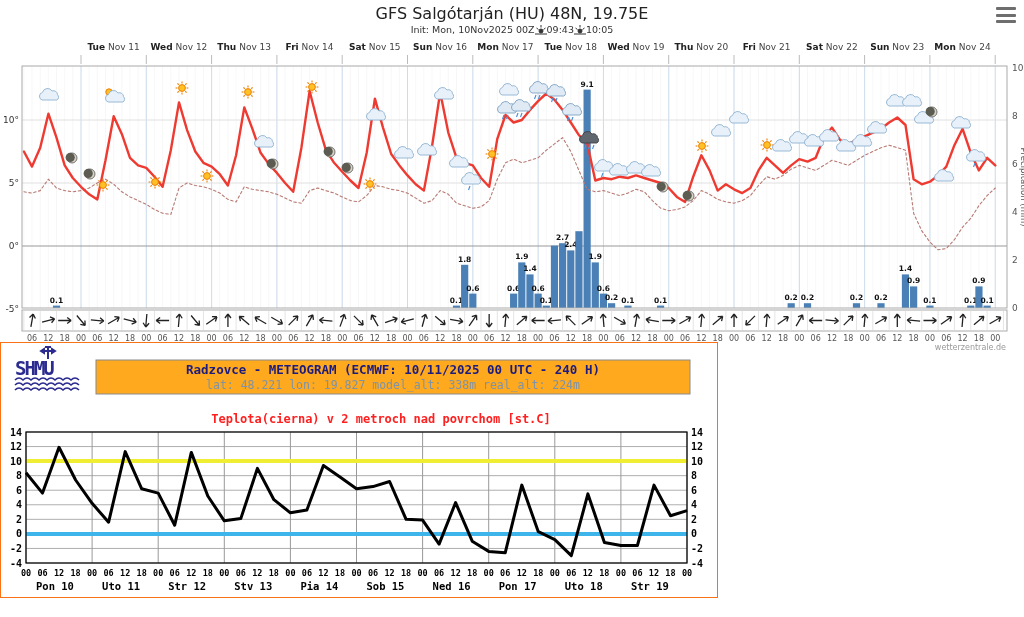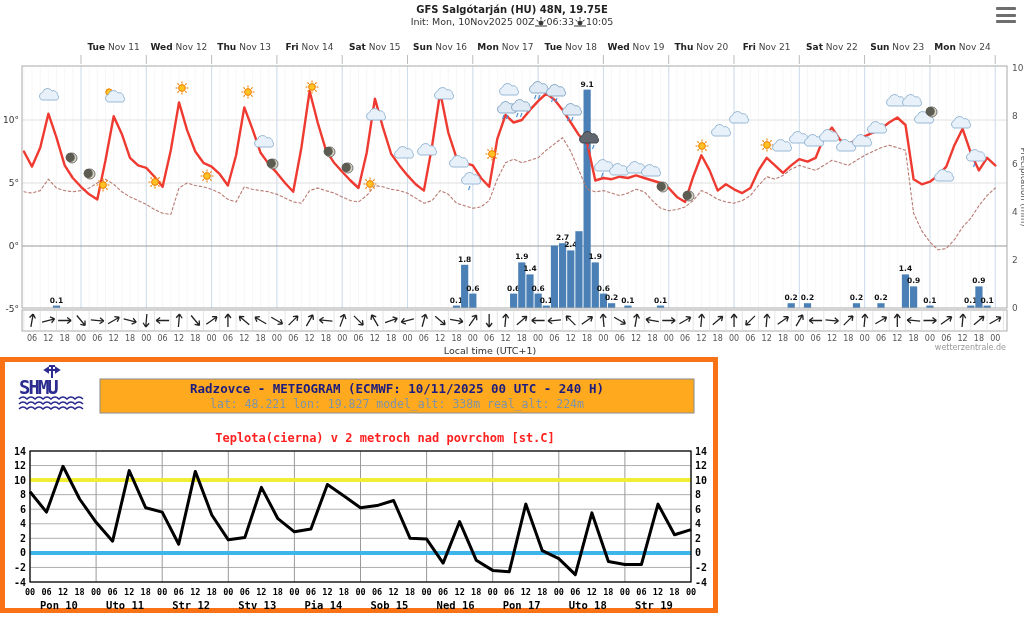--- a/index.html
+++ b/index.html
@@ -6,7 +6,7 @@
   html,body { background:#fff; }
   body { width:1024px; height:617px; position:relative; font-family:"DejaVu Sans", sans-serif; overflow:hidden; }
   .title-block { position:absolute; top:4px; left:0; width:1024px; text-align:center; z-index:3; }
-  .gfs-title { font-size:10px; font-weight:bold; color:#222; }
+  .gfs-title { font-size:16px; font-weight:normal; color:#222; }
   .init-line { font-size:9.5px; color:#333; margin-top:1px; display:flex; justify-content:center; align-items:center; gap:0; }
   .init-line svg { vertical-align:middle; }
   .hamburger { position:absolute; top:7px; right:8px; width:20px; height:16px; display:flex; flex-direction:column; justify-content:space-between; cursor:pointer; z-index:4; }

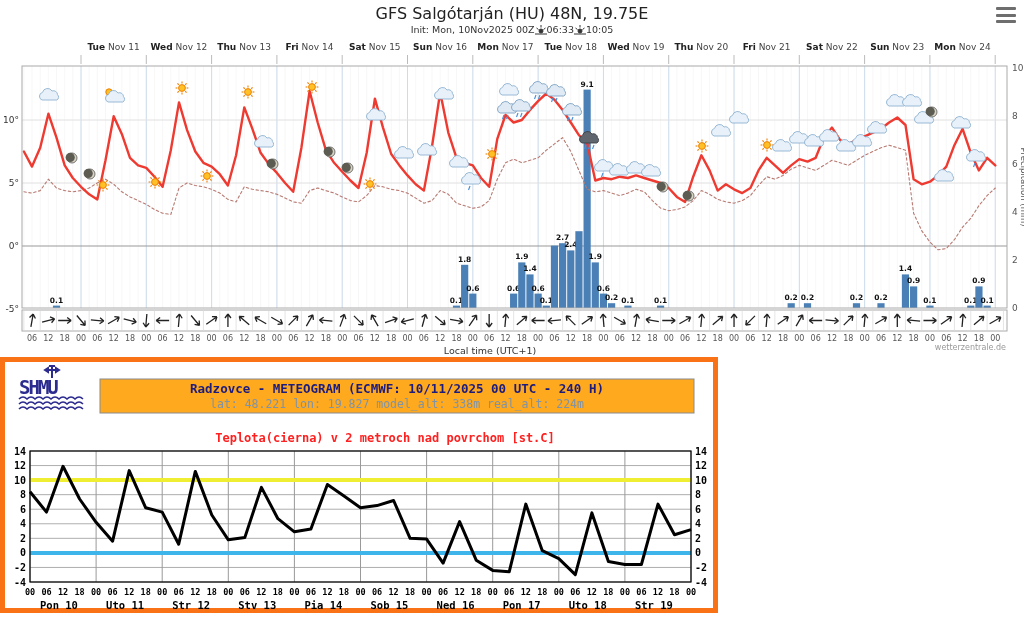--- a/index.html
+++ b/index.html
@@ -31,7 +31,7 @@
           <line x1="0" y1="9" x2="12" y2="9"></line>
         </g>
       </svg>
-    <span>06:33</span>
+    <span>09:43</span>
     <svg width="12" height="10" viewBox="0 0 12 10">
         <g fill="none" stroke="#333" stroke-width="1">
           <circle cx="6" cy="6" r="2" fill="#333"></circle>

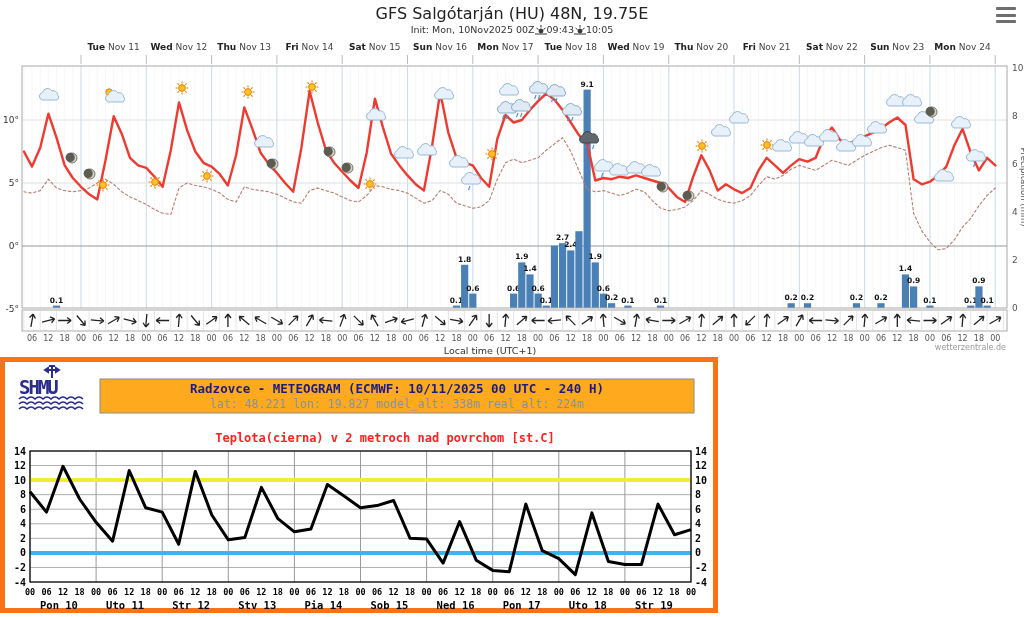--- a/index.html
+++ b/index.html
@@ -12,7 +12,7 @@
   .hamburger { position:absolute; top:7px; right:8px; width:20px; height:16px; display:flex; flex-direction:column; justify-content:space-between; cursor:pointer; z-index:4; }
   .hamburger span { display:block; height:3px; background:#6e6e6e; border-radius:1px; }
   #gfs-svg { position:absolute; top:0; left:0; }
-  .shmu-panel { position:absolute; top:357px; left:0; width:718px; height:256px; background:#fff; border:5px solid #f97316; z-index:2; }
+  .shmu-panel { position:absolute; top:342px; left:0; width:718px; height:256px; background:#fff; border:1px solid #f97316; z-index:2; }
   #shmu-svg { position:absolute; top:0; left:0; }
 </style>
 </head>

